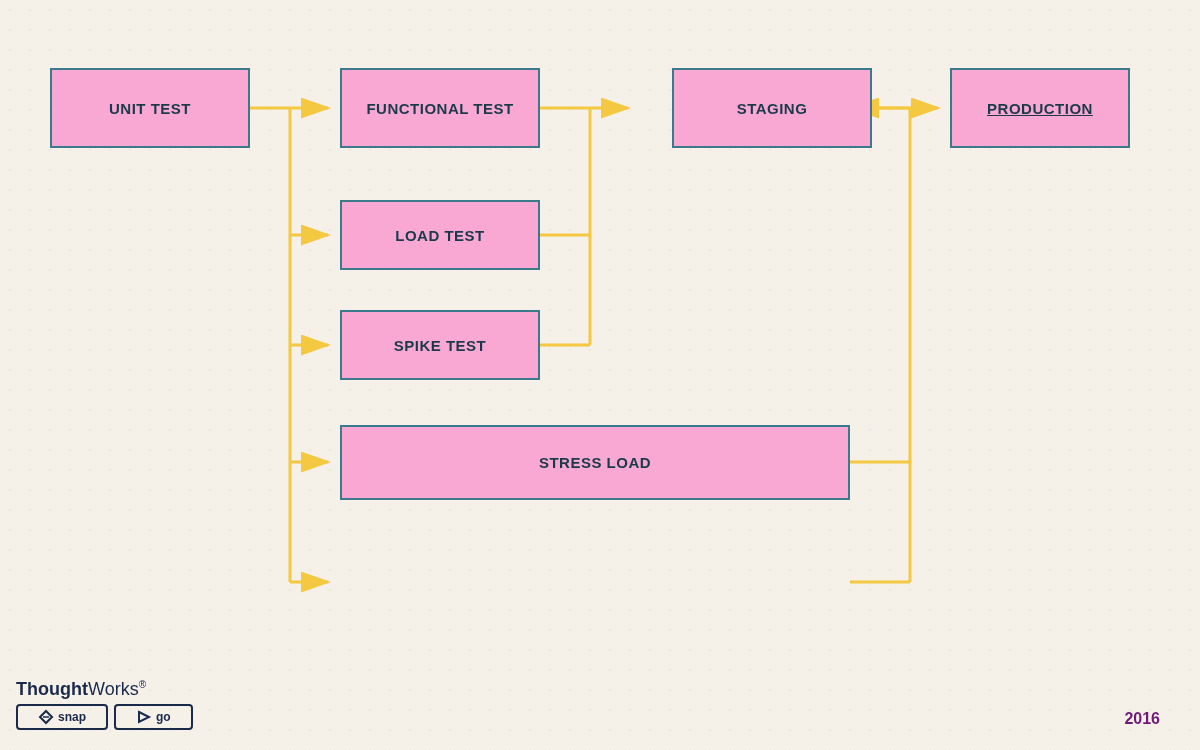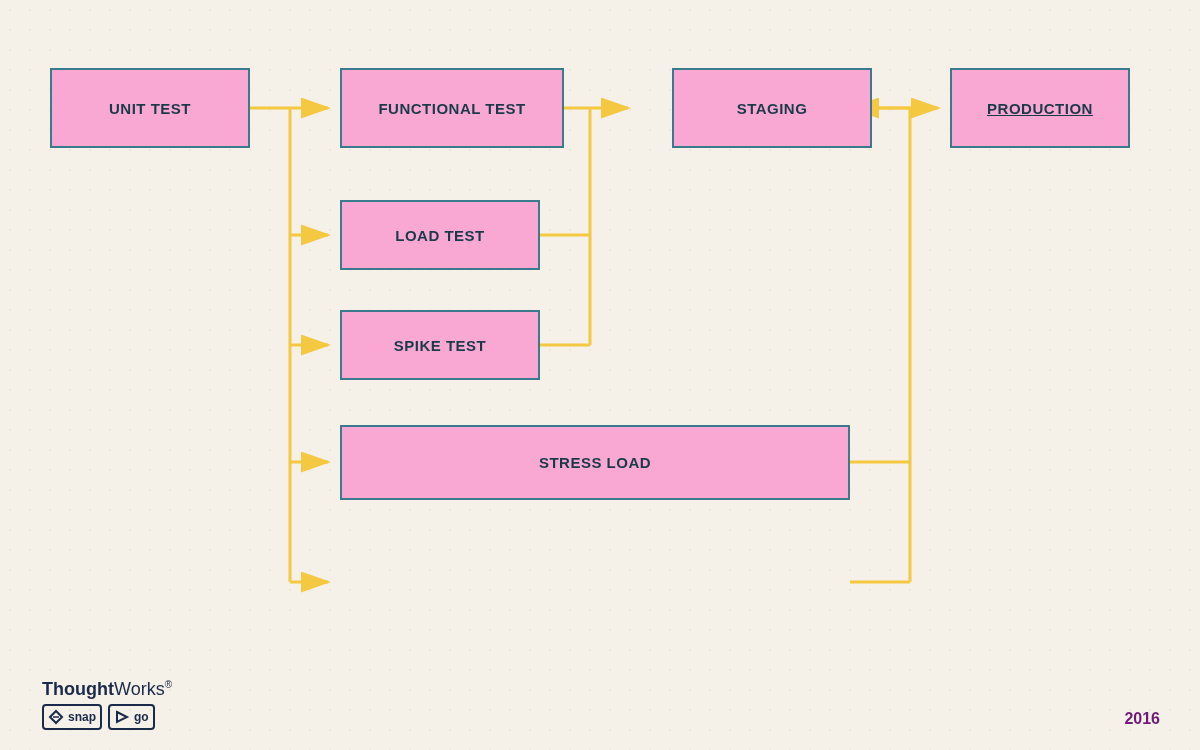--- a/index.html
+++ b/index.html
@@ -54,7 +54,7 @@
     #box-functional {
       left: 340px;
       top: 68px;
-      width: 224px;
+      width: 200px;
       height: 80px;
     }
     #box-load {

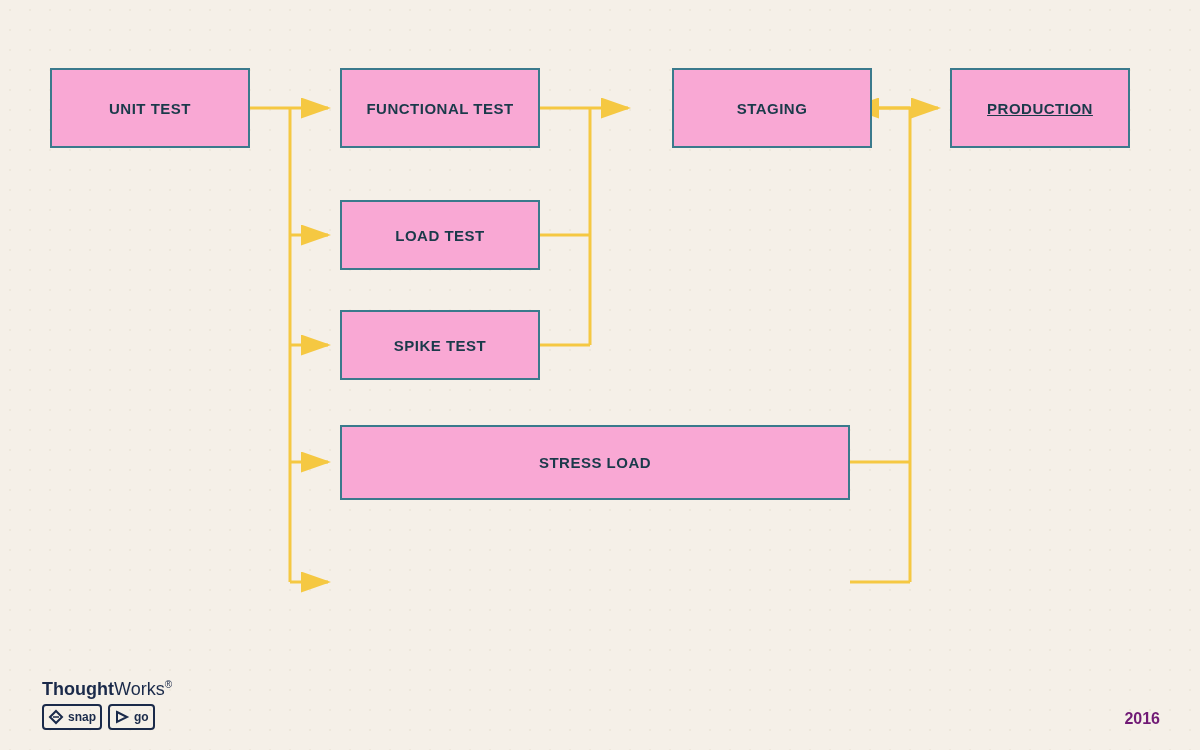--- a/index.html
+++ b/index.html
@@ -108,7 +108,7 @@
     .footer {
       position: absolute;
       bottom: 20px;
-      left: 42px;
+      left: 16px;
       display: flex;
       align-items: center;
       gap: 8px;

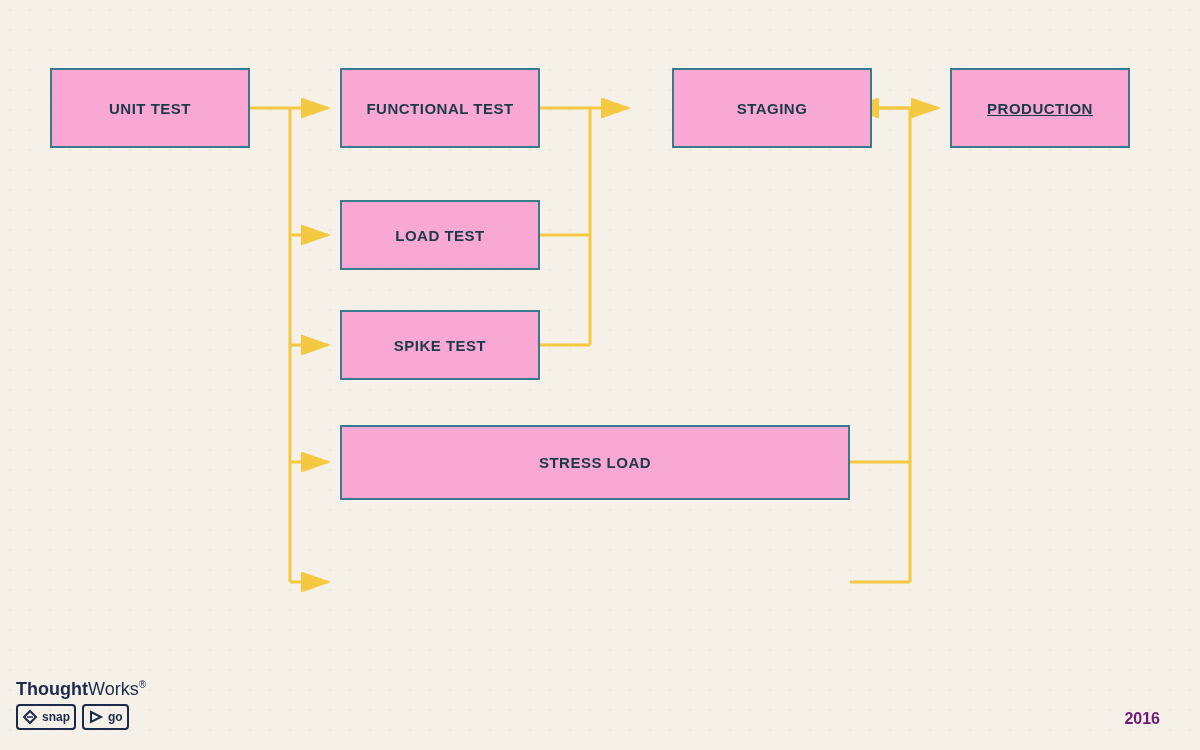--- a/index.html
+++ b/index.html
@@ -134,7 +134,7 @@
       display: flex;
       align-items: center;
       gap: 4px;
-      padding: 3px 4px;
+      padding: 3px 20px;
       border: 2px solid #1a2a4a;
       border-radius: 4px;
       font-size: 12px;

